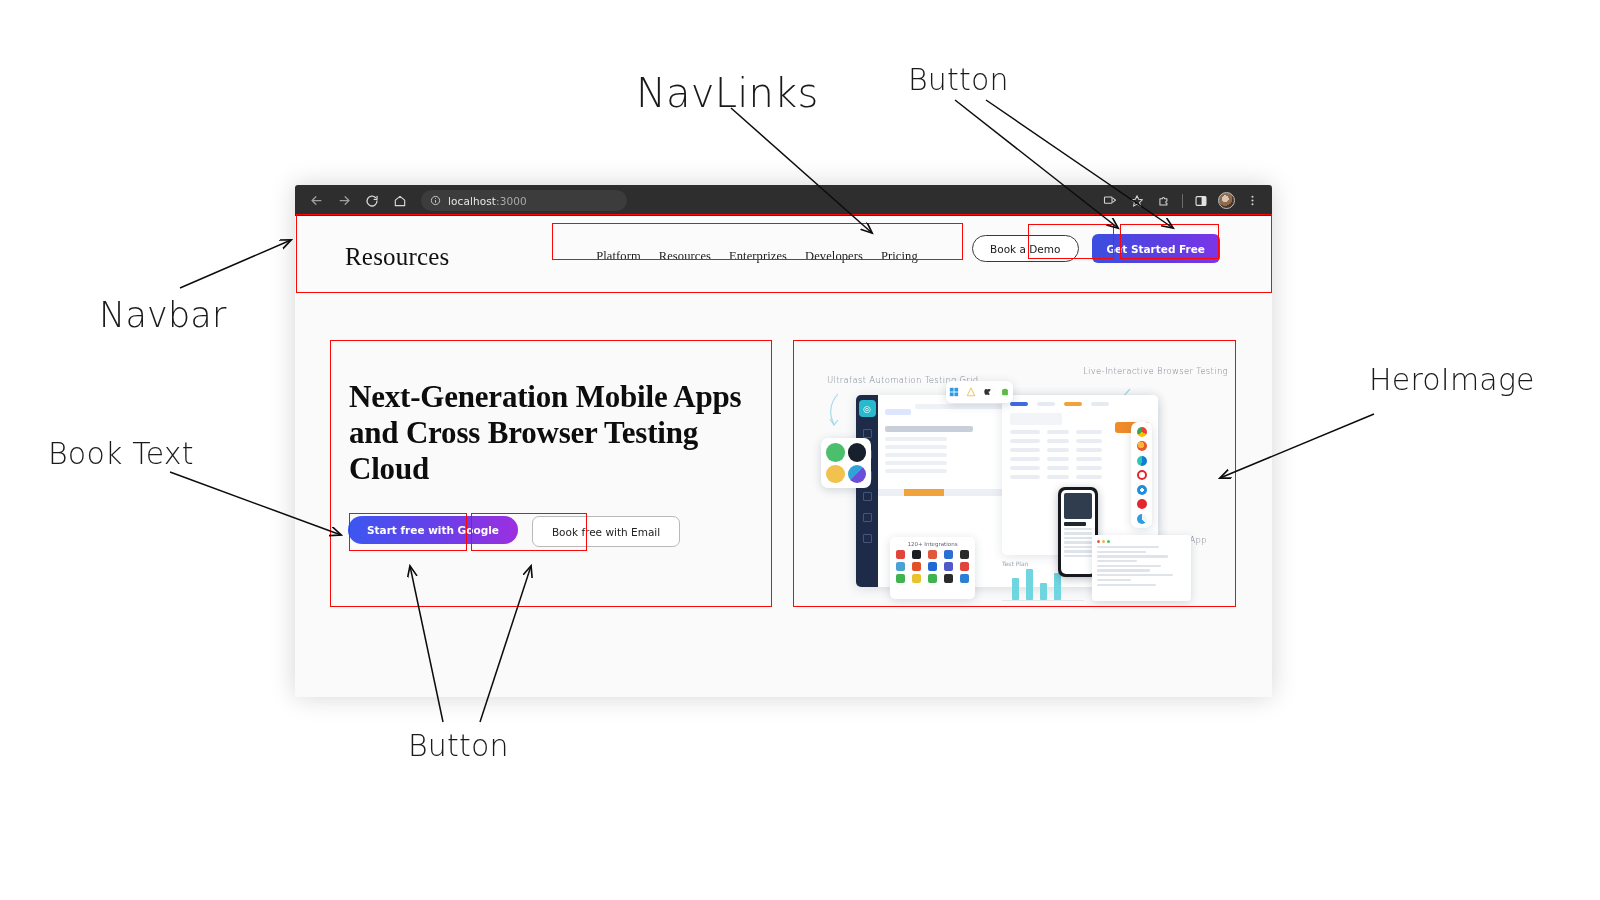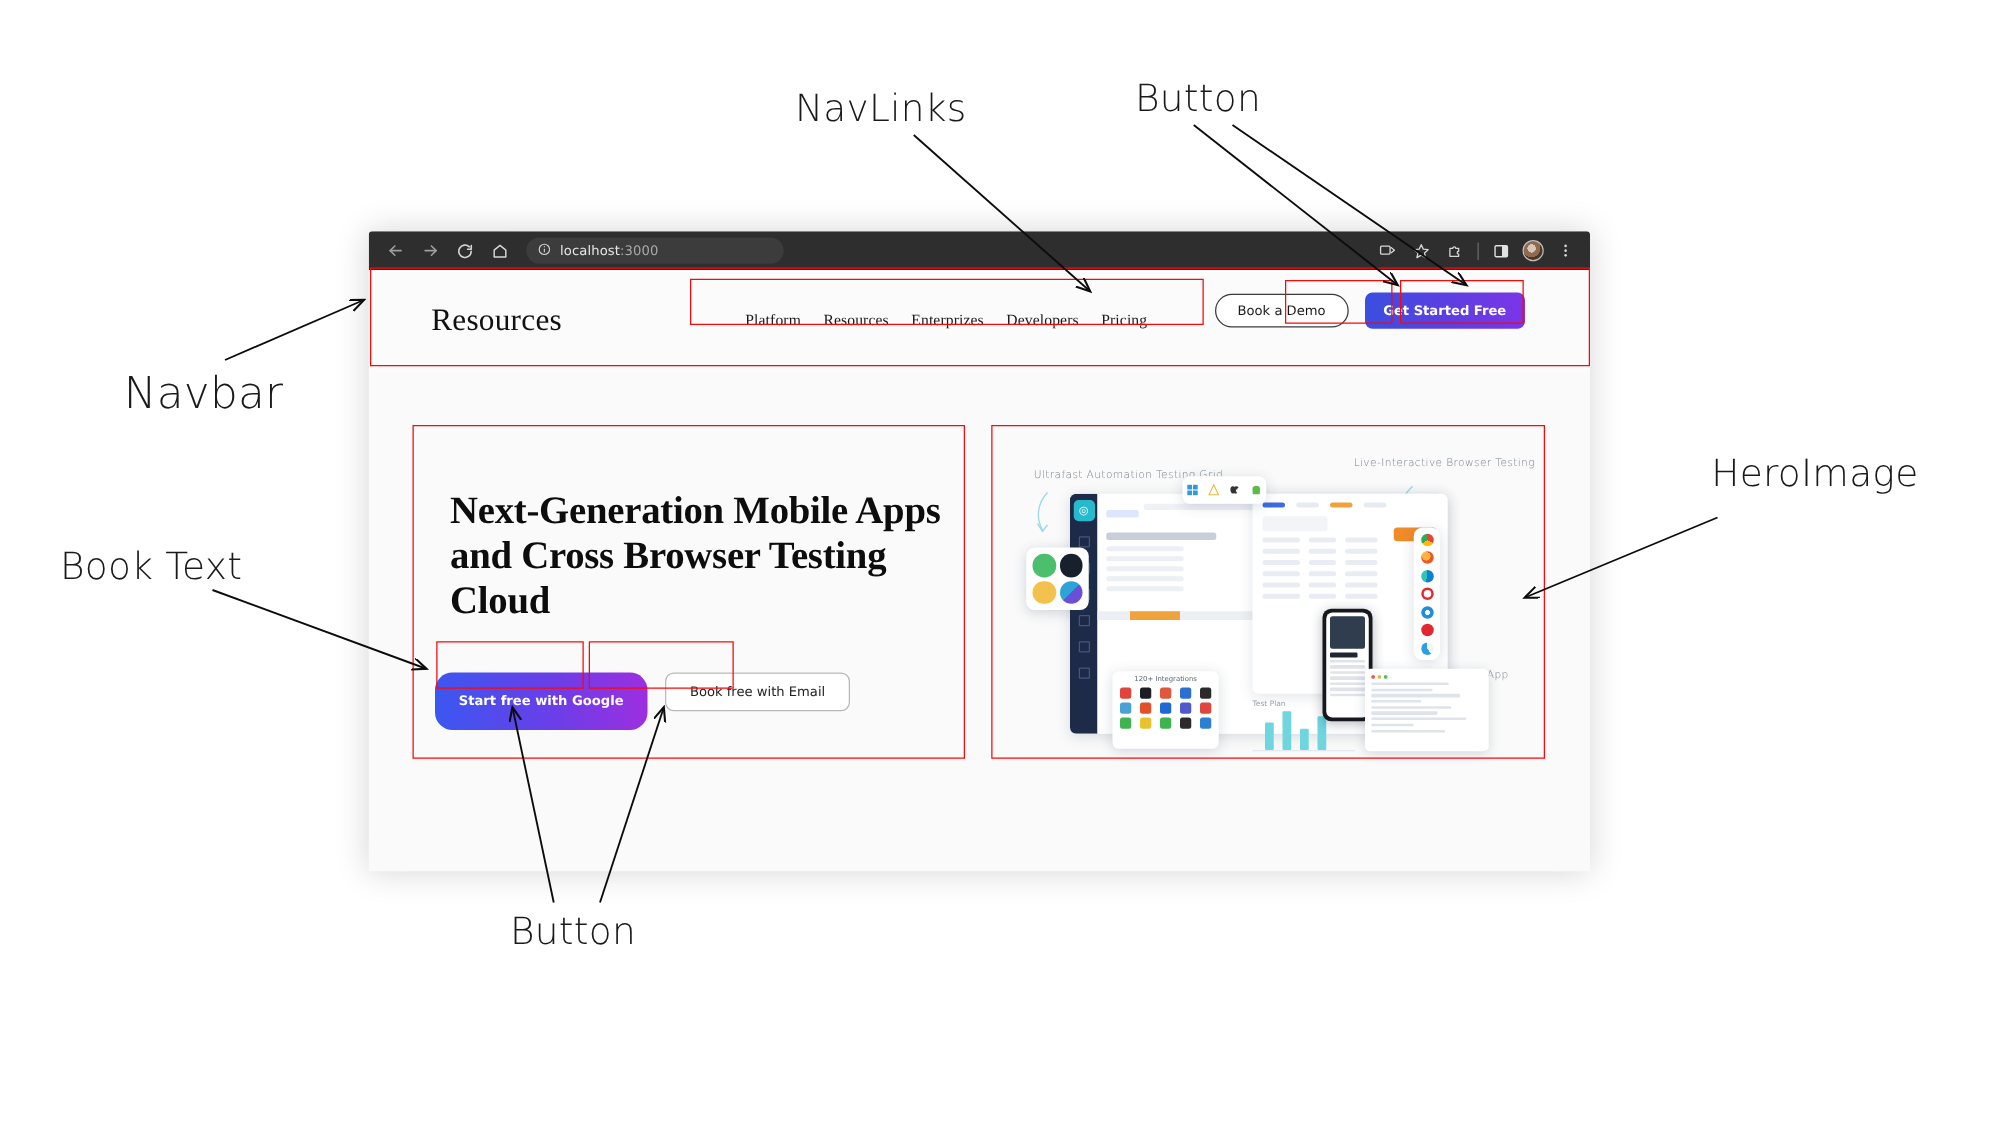--- a/index.html
+++ b/index.html
@@ -20,7 +20,7 @@
     letter-spacing:.2px;
     white-space:nowrap;
   }
-  #annot-navlinks{left:636px;top:70px;font-size:30px;}
+  #annot-navlinks{left:636px;top:70px;font-size:40px;}
   #annot-button-top{left:908px;top:62px;font-size:30px;}
   #annot-navbar{left:99px;top:295px;font-size:35px;}
   #annot-herotext{left:48px;top:436px;font-size:30px;}

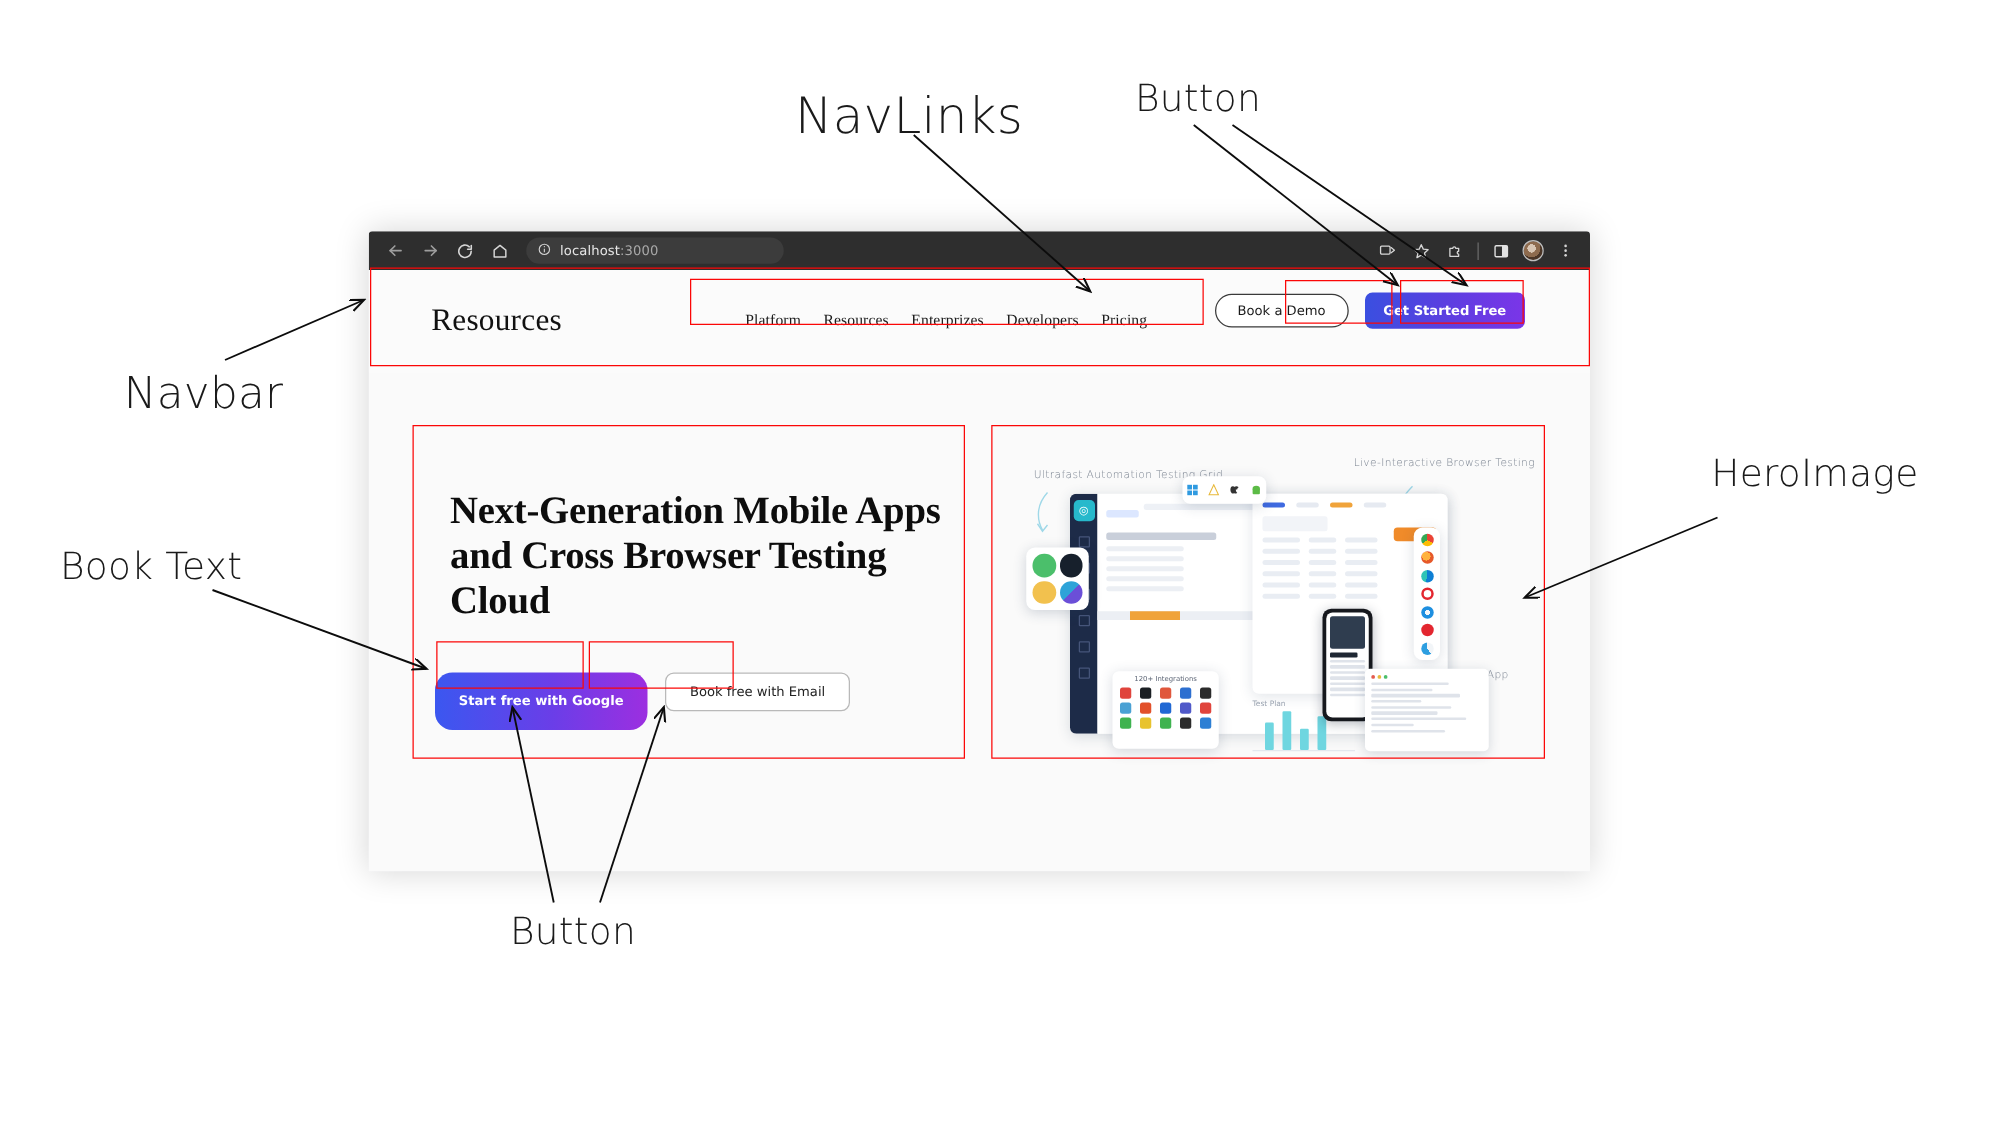--- a/index.html
+++ b/index.html
@@ -108,7 +108,7 @@
   #hero-title{
     font-family:"Liberation Serif", serif;
     font-weight:bold;font-size:31px;line-height:1.155;color:#0d0d0d;
-    margin:12px;padding:33px 0 0 17px;letter-spacing:-.2px;
+    margin:1px;padding:33px 0 0 17px;letter-spacing:-.2px;
   }
   #hero-ctas{display:flex;gap:14px;padding:29px 0 0 17px;}
   #btn-google{

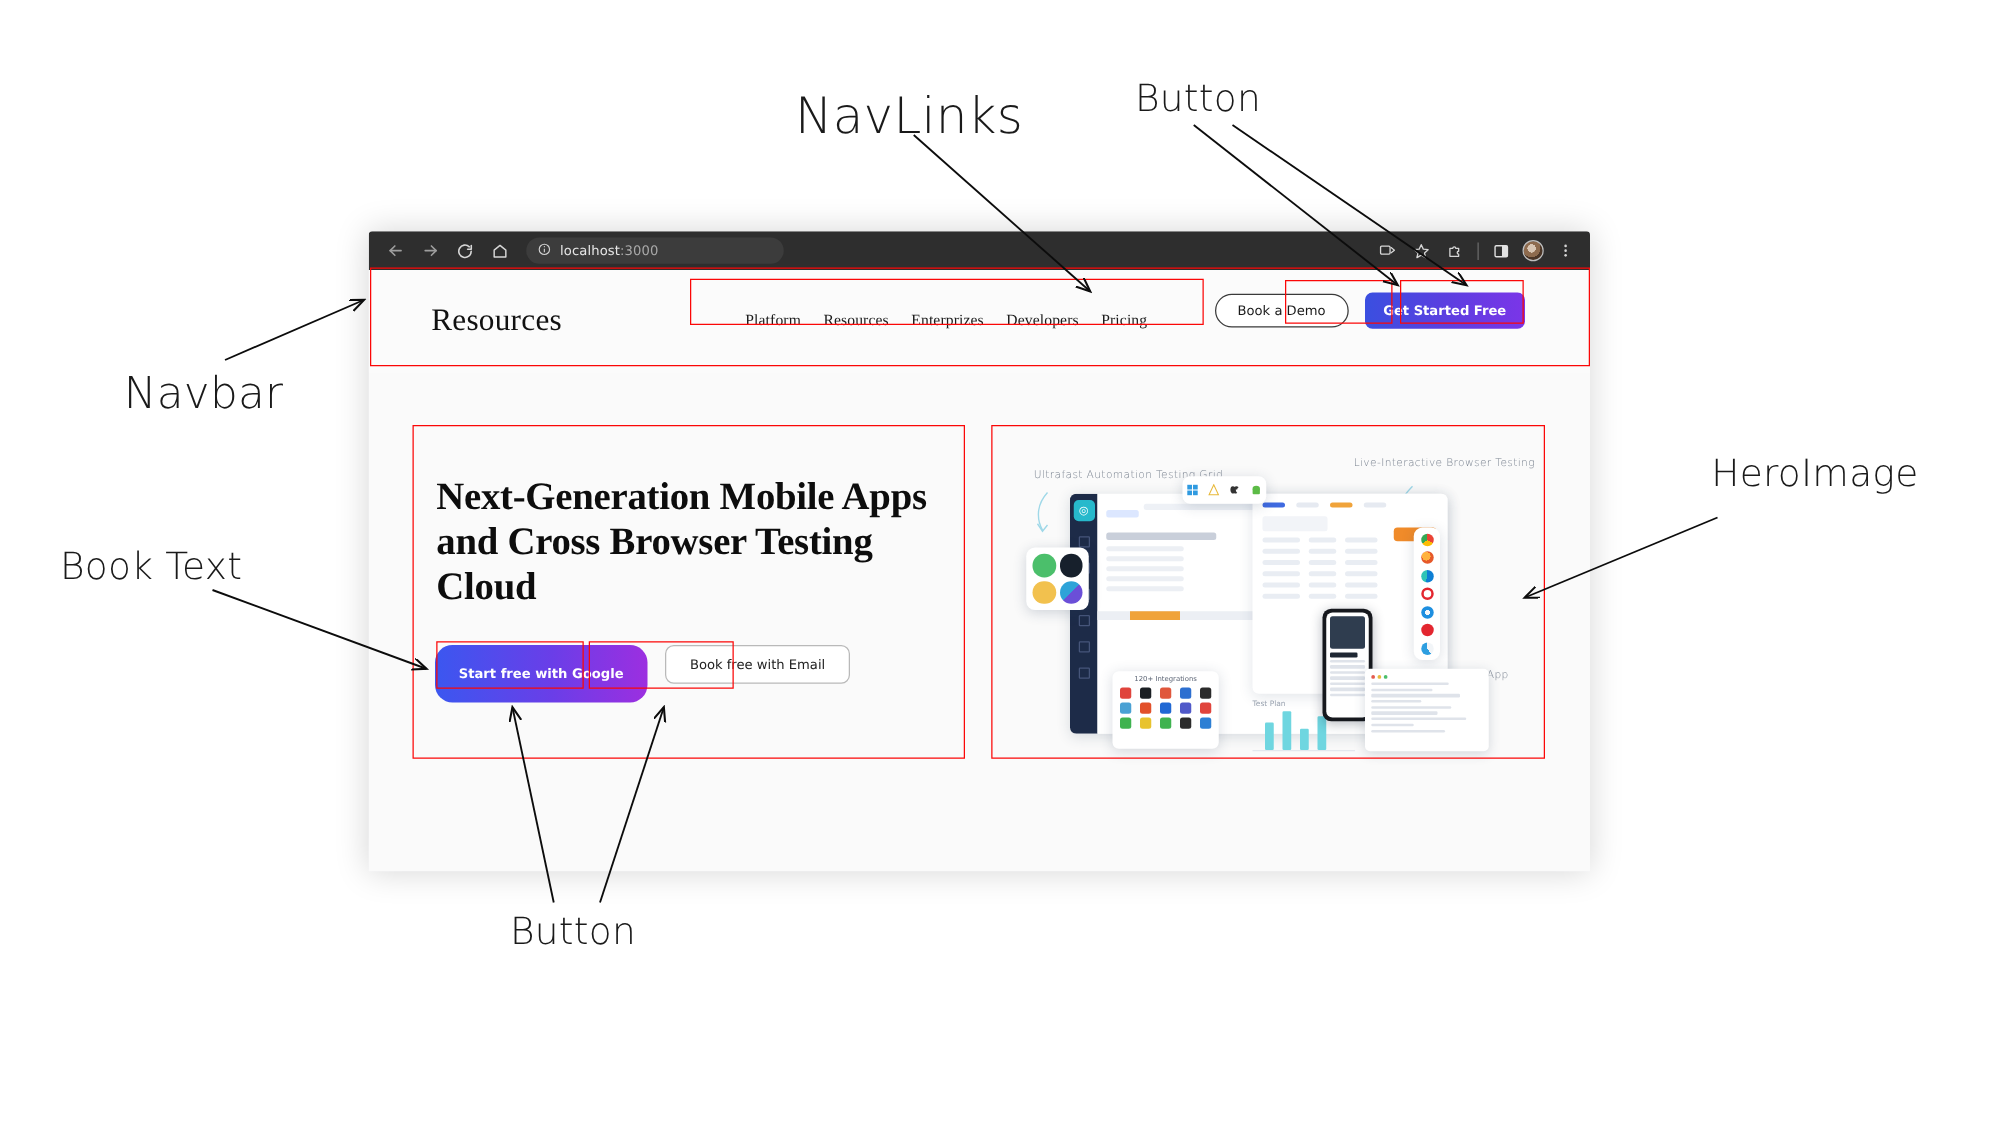--- a/index.html
+++ b/index.html
@@ -112,7 +112,7 @@
   }
   #hero-ctas{display:flex;gap:14px;padding:29px 0 0 17px;}
   #btn-google{
-    border:0;border-radius:14px;height:46px;padding:0 19px;
+    border:0;border-radius:14px;height:28px;padding:0 19px;
     display:flex;align-items:center;
     background:linear-gradient(90deg,#3b57f0 0%,#6a3ee8 55%,#9c2fe0 100%);
     color:#fff;font-size:10.5px;font-weight:bold;

